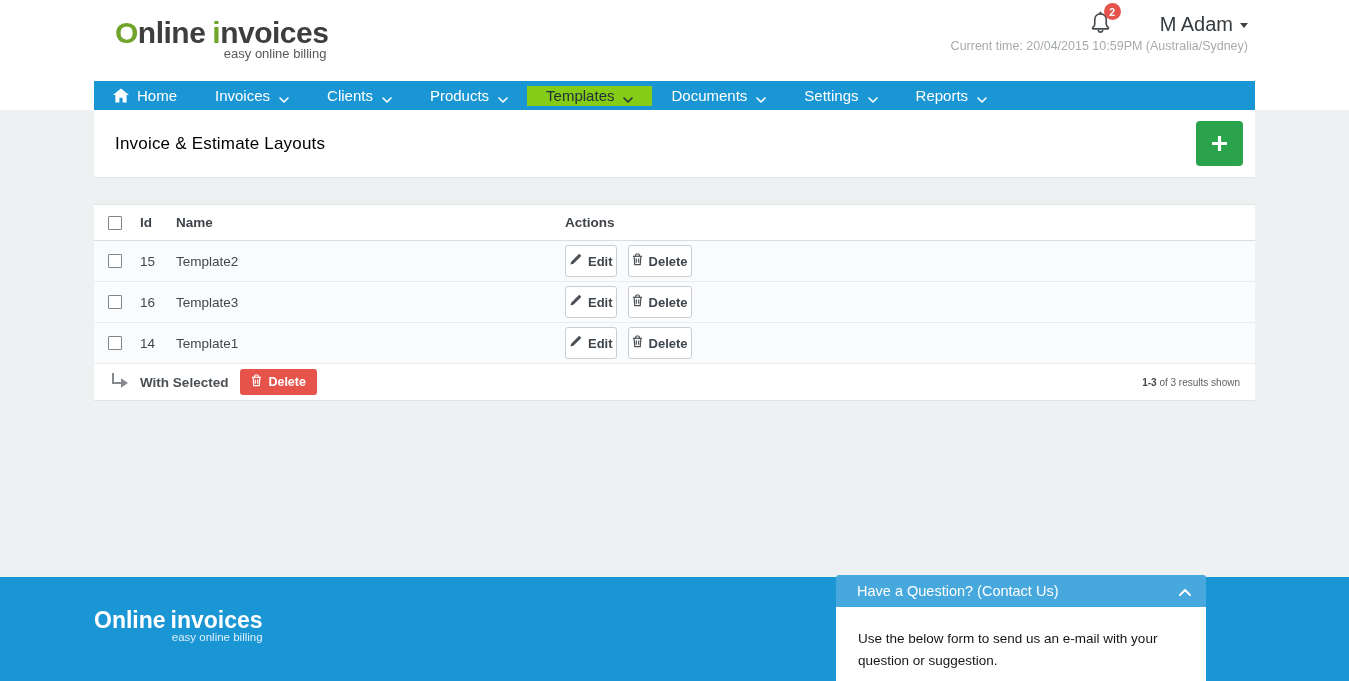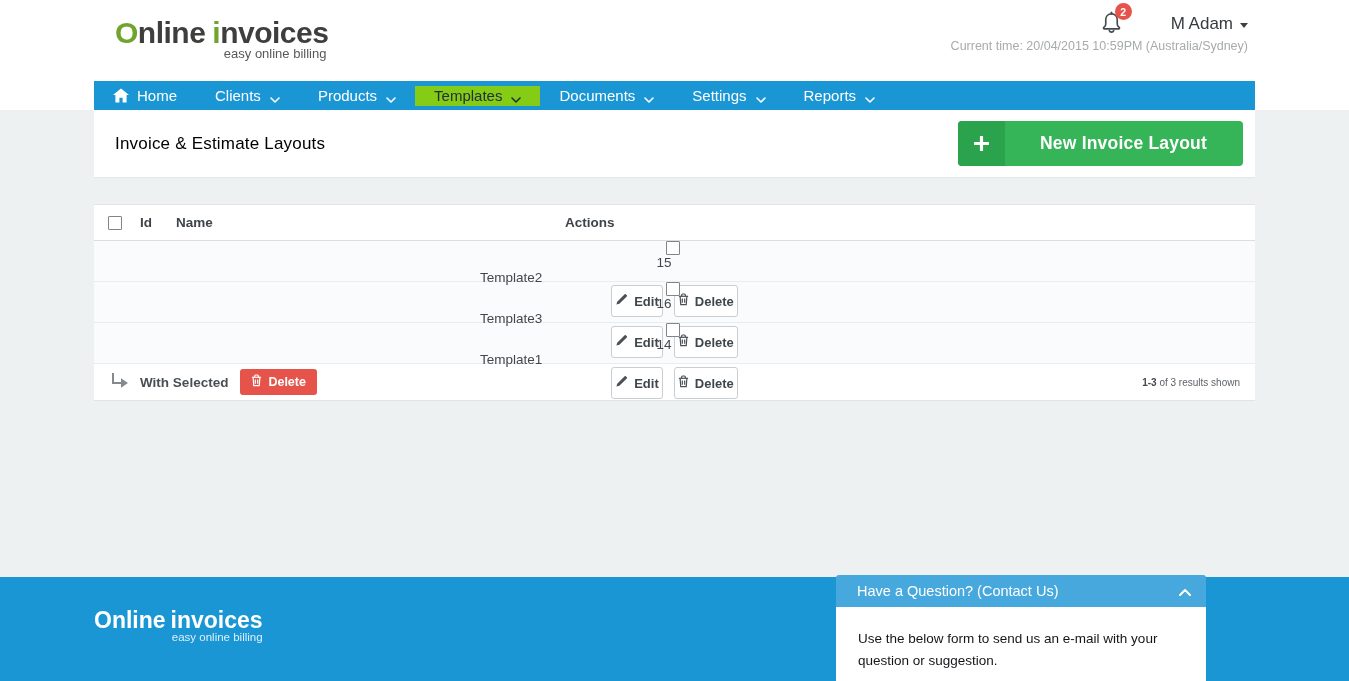--- a/index.html
+++ b/index.html
@@ -31,7 +31,7 @@
     font-size: 10.5px; font-weight: bold;
     display: flex; align-items: center; justify-content: center;
   }
-  .user { font-size: 17px; color: #363b40; display: flex; align-items: center; gap: 7px; cursor: pointer; }
+  .user { font-size: 20px; color: #363b40; display: flex; align-items: center; gap: 7px; cursor: pointer; }
   .user-caret { width: 0; height: 0; border-left: 4.5px solid transparent; border-right: 4.5px solid transparent; border-top: 5px solid #3c4146; margin-top: 2px; }
   .time { font-size: 12.5px; color: #a7abae; }
 

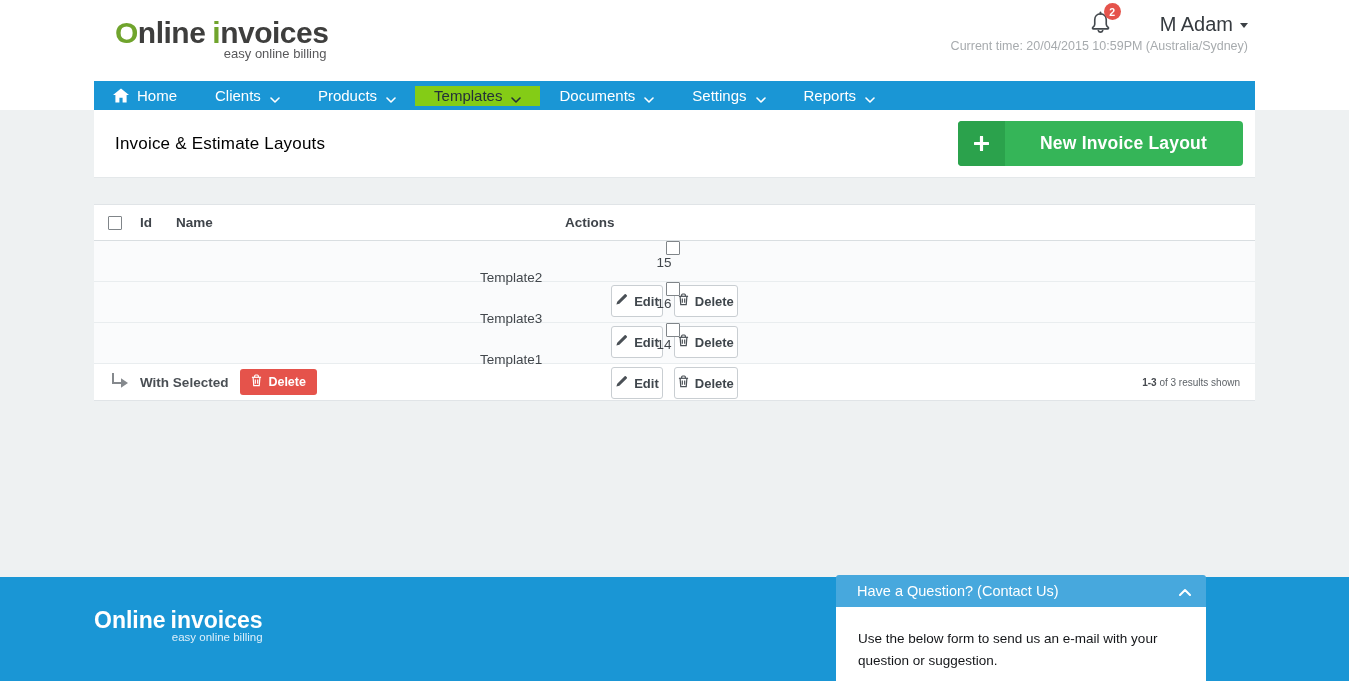--- a/index.html
+++ b/index.html
@@ -140,6 +140,15 @@
 
   </div>
 
+  <div class="nav-item">
+
+    <span class="nav-label">Invoices</span>
+    <span class="caret">
+      <svg width="10" height="6" viewBox="0 0 10 6" fill="none" stroke="currentColor" stroke-width="1.6" stroke-linecap="round" stroke-linejoin="round">
+              <path d="M1 1 L5 5 L9 1"></path>
+            </svg>
+    </span>
+  </div>
 
 
   <div class="nav-item">

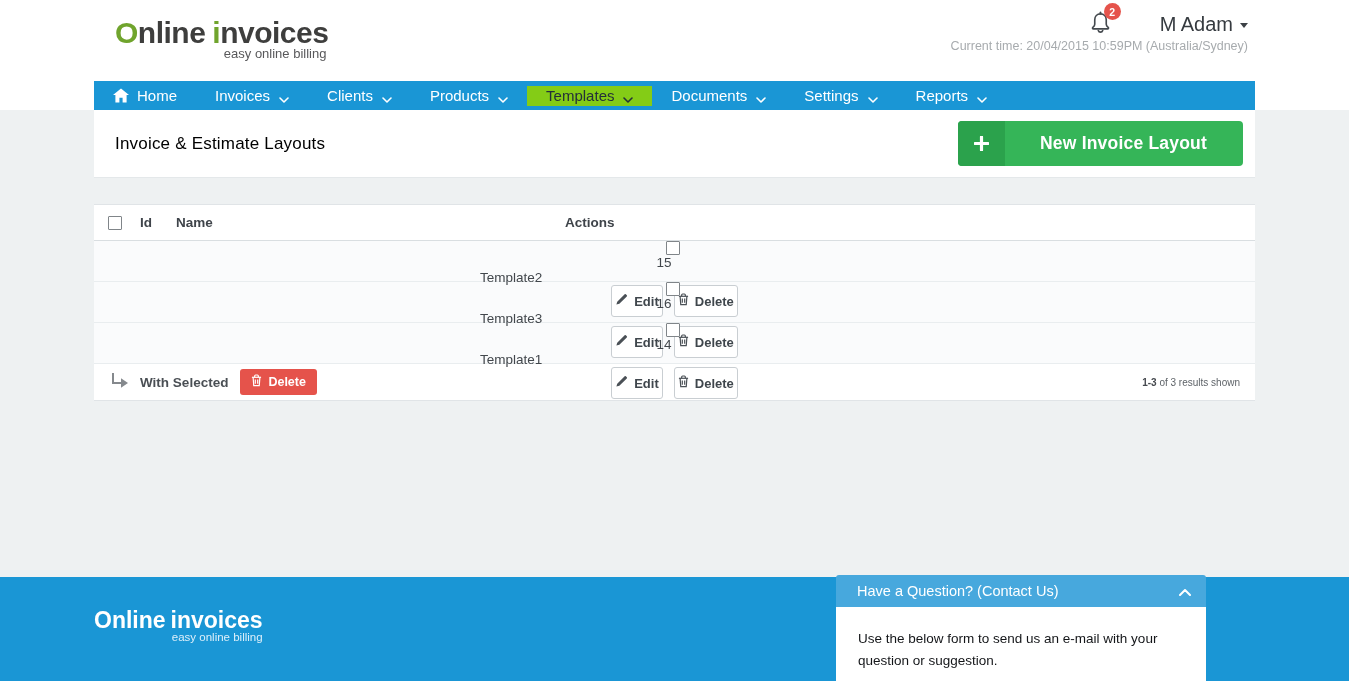--- a/index.html
+++ b/index.html
@@ -223,7 +223,6 @@
             <path d="M7.5 1 V14 M1 7.5 H14" stroke="#ffffff" stroke-width="3.2" stroke-linecap="round"></path>
           </svg>
       </span>
-      <span class="lbl">New Invoice Layout</span>
     </button>
   </div>
 

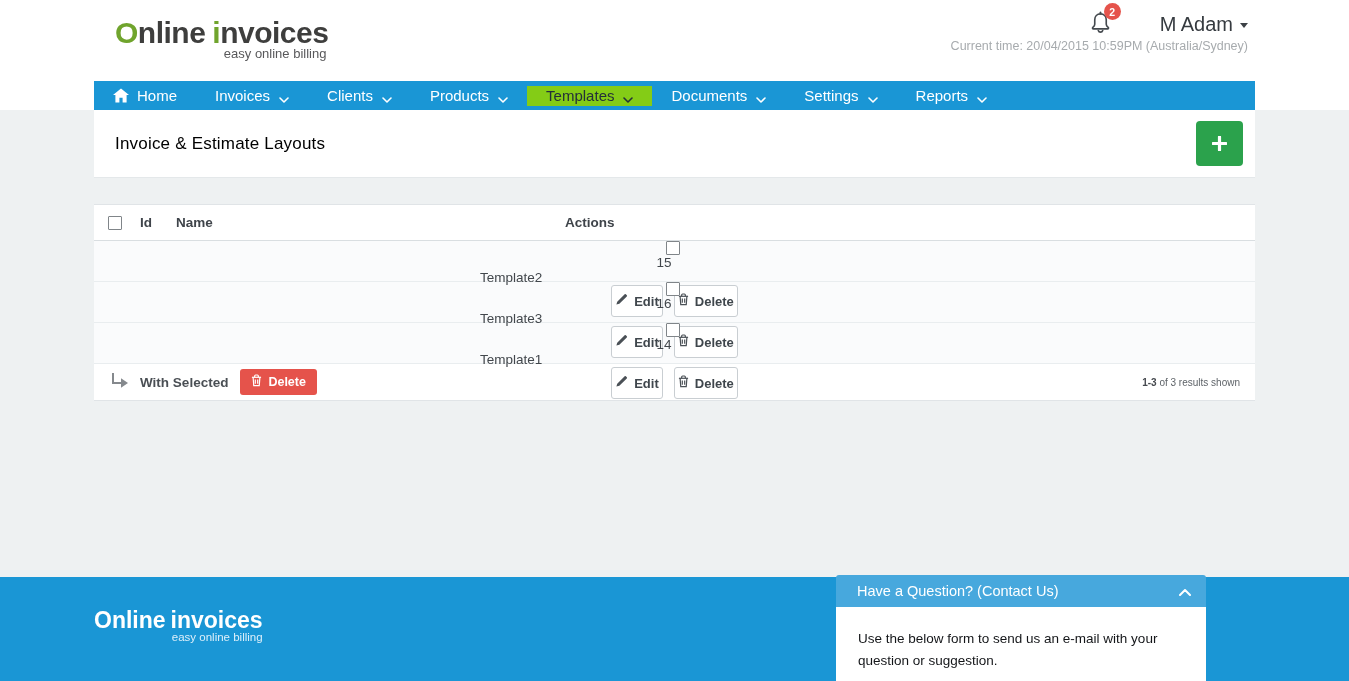--- a/index.html
+++ b/index.html
@@ -56,7 +56,7 @@
   
   .table-card { background: #fff; margin-top: 26px; border-top: 1px solid #e0e4e7; border-bottom: 1px solid #e0e4e7; }
   .thead { display: flex; height: 36px; align-items: center; border-bottom: 1px solid #d9dee1; font-weight: bold; font-size: 13.5px; color: #3f444a; background: #fff; }
-  .trow { display: flex; height: 41px; align-items: center; background: #fafbfc; border-bottom: 1px solid #e9edef; font-size: 13.5px; color: #42474c; flex-direction: column; }
+  .trow { display: flex; height: 41px; align-items: center; background: #fafbfc; border-bottom: 1px solid #e9edef; font-size: 13.5px; color: #42474c; }
   .c-check { width: 46px; padding-left: 14px; display: flex; align-items: center; }
   .c-id { width: 36px; }
   .c-name { width: 389px; }

